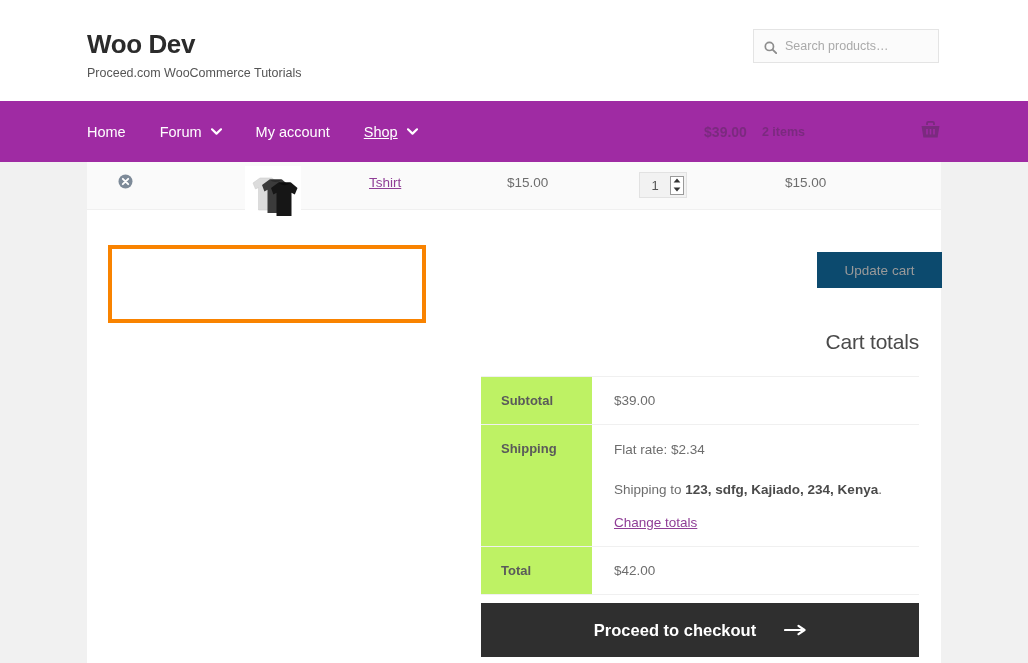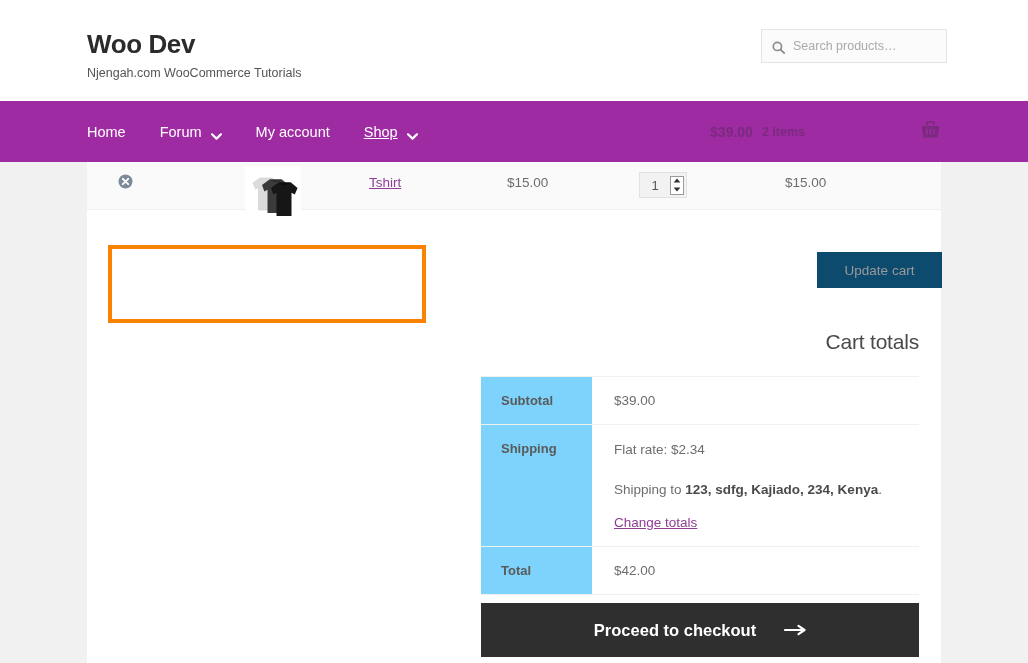--- a/index.html
+++ b/index.html
@@ -31,7 +31,7 @@
     width: 186px; height: 34px;
     background: #fbfbfb;
     border: 1px solid #e4e4e4;
-    display: flex; align-items: center; padding: 0 10px; margin-left: 8px;
+    display: flex; align-items: center; padding: 0 10px;
   }
   .search-icon { width: 13px; height: 13px; flex: 0 0 auto; margin-right: 8px; }
   .search-input {

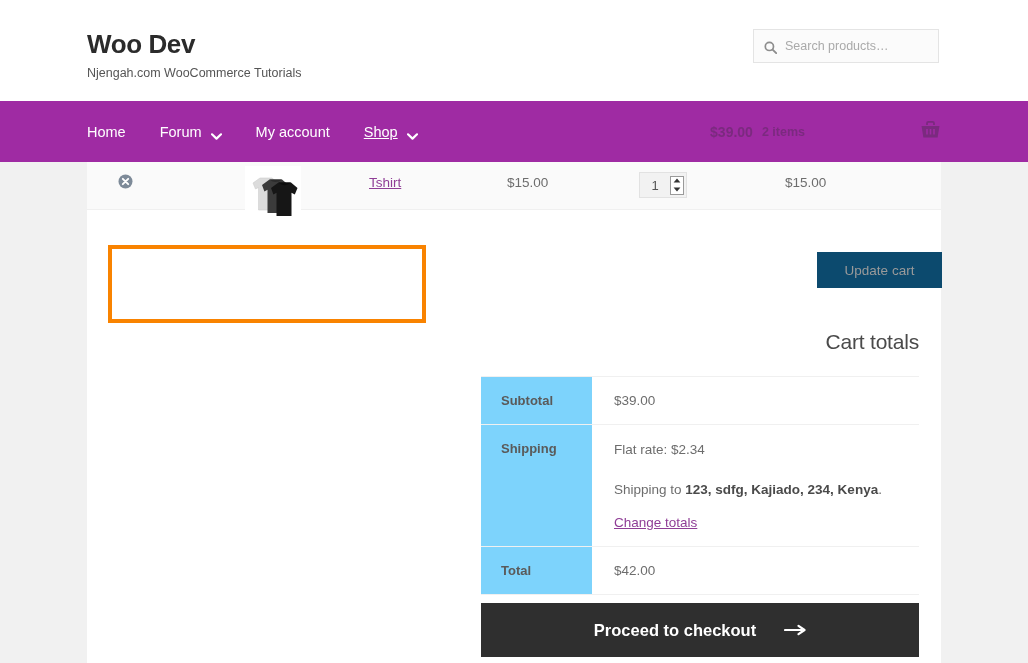--- a/index.html
+++ b/index.html
@@ -180,7 +180,7 @@
   <div class="site-header">
     <div class="brand">
       <div class="brand-title">Woo Dev</div>
-      <div class="brand-tagline">Njengah.com WooCommerce Tutorials</div>
+      <div class="brand-tagline">Proceed.com WooCommerce Tutorials</div>
     </div>
 
     <div class="search-box">

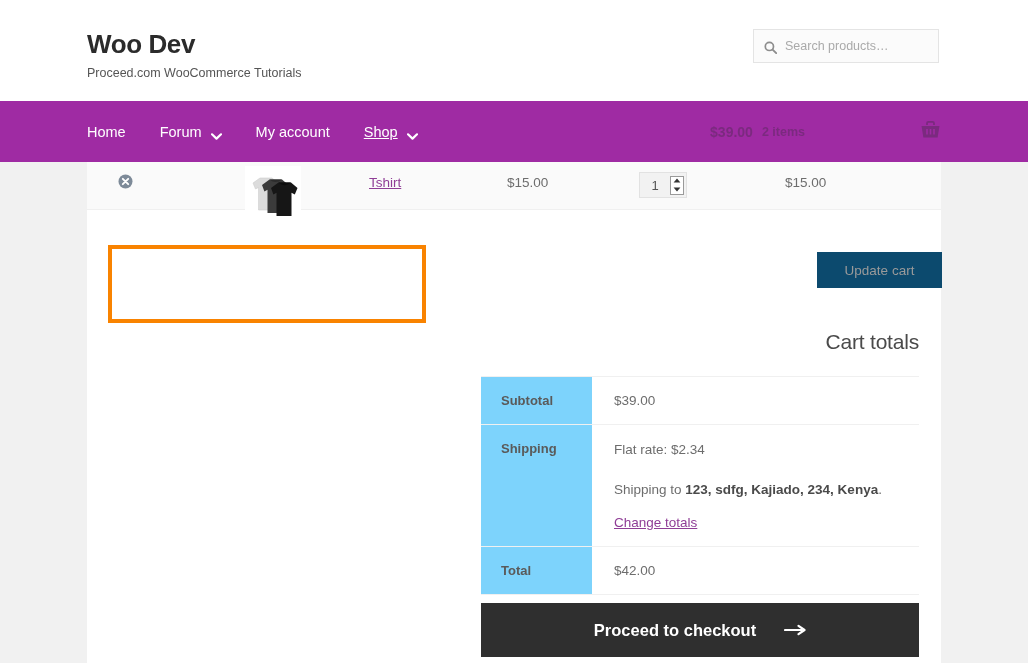--- a/index.html
+++ b/index.html
@@ -52,7 +52,7 @@
     display: flex; align-items: center; list-style: none;
   }
   .nav-item {
-    display: flex; align-items: flex-end;
+    display: flex; align-items: center;
     color: #ffffff; font-size: 14.5px;
     margin-right: 34px; cursor: pointer; white-space: nowrap;
   }

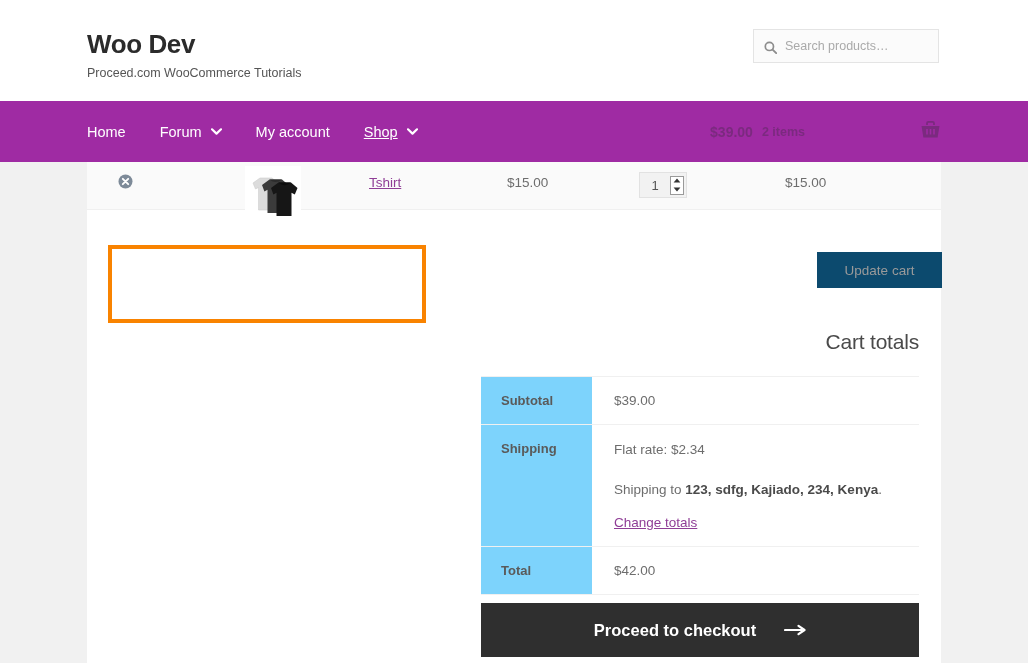--- a/index.html
+++ b/index.html
@@ -63,7 +63,7 @@
     display: flex; align-items: center; gap: 9px;
   }
   .cart-amount { font-size: 14px; font-weight: bold; color: #7b2a7f; }
-  .cart-count  { font-size: 12.5px; font-weight: bold; color: #7b2a7f; }
+  .cart-count  { font-size: 12.5px; font-weight: bold; color: #7b2a7f; margin-left: 6px; }
   .basket-icon { margin-left: 106px; }
 
   

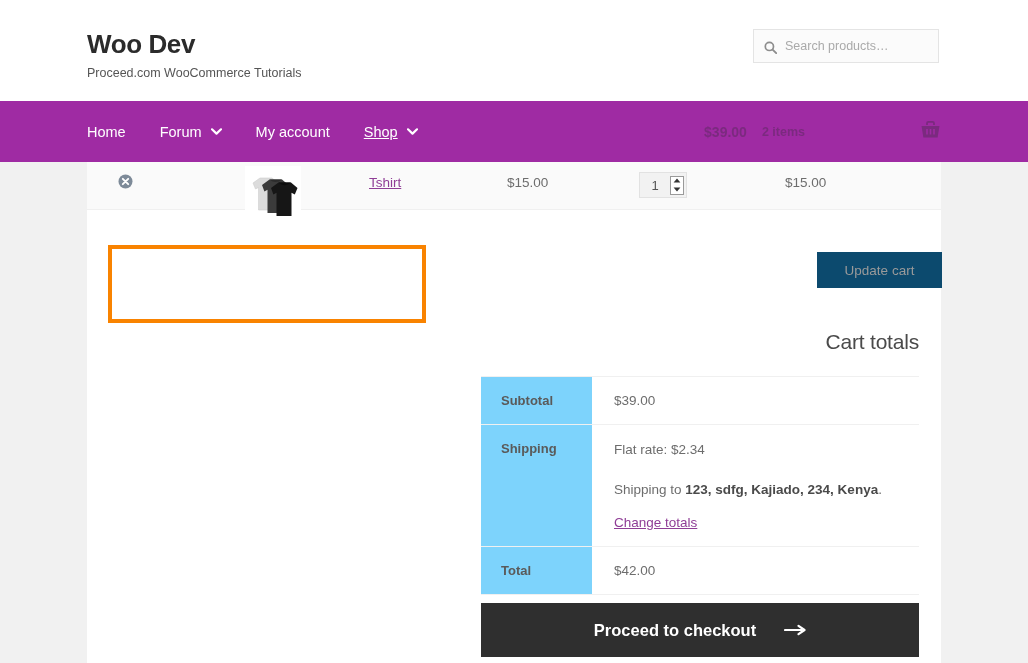--- a/index.html
+++ b/index.html
@@ -144,7 +144,7 @@
   .totals-table tr { border-bottom: 1px solid #f0f0f0; }
   .totals-table tr:first-child { border-top: 1px solid #f0f0f0; }
   .totals-table th {
-    width: 111px; background: #7dd3fc;
+    width: 111px; background: #bef264;
     text-align: left; vertical-align: top;
     padding: 16px 0 16px 20px;
     font-size: 13px; color: #5a5a5a; font-weight: bold;

